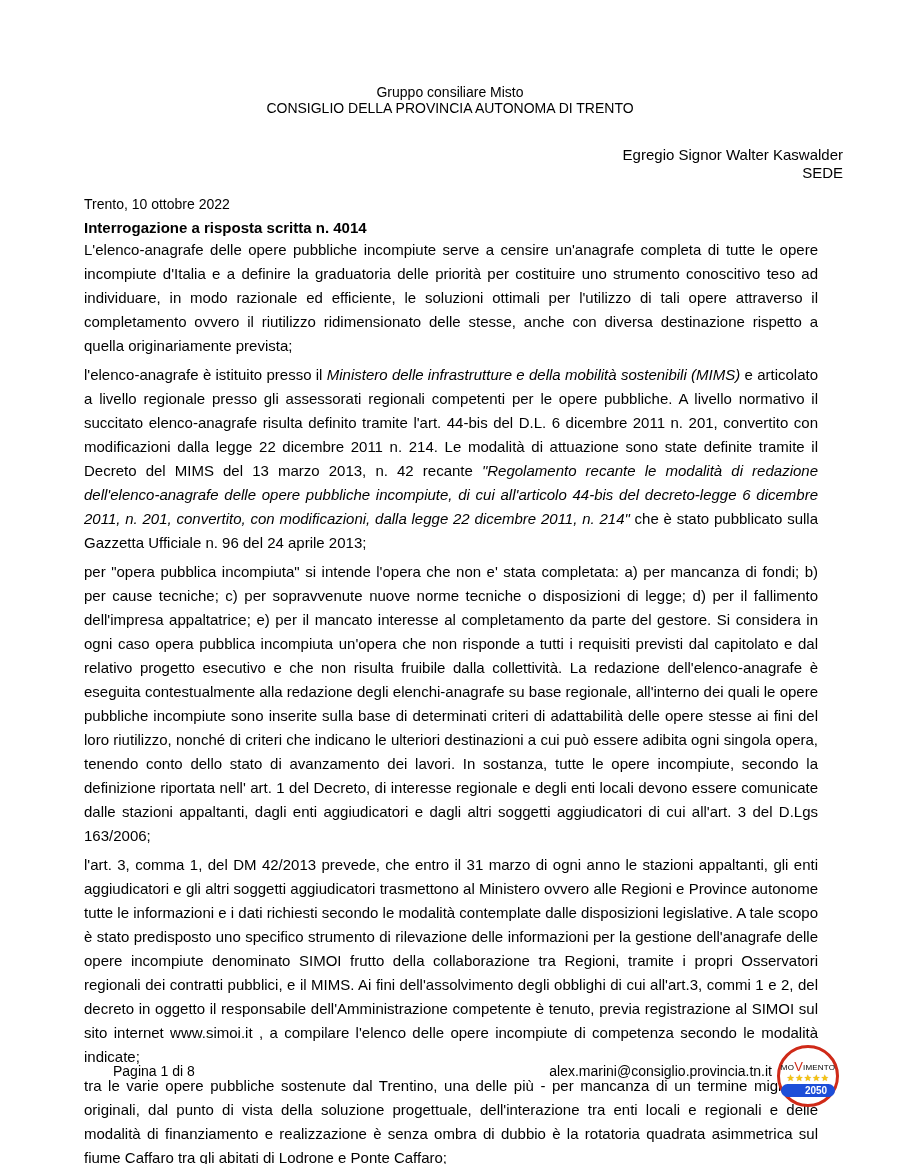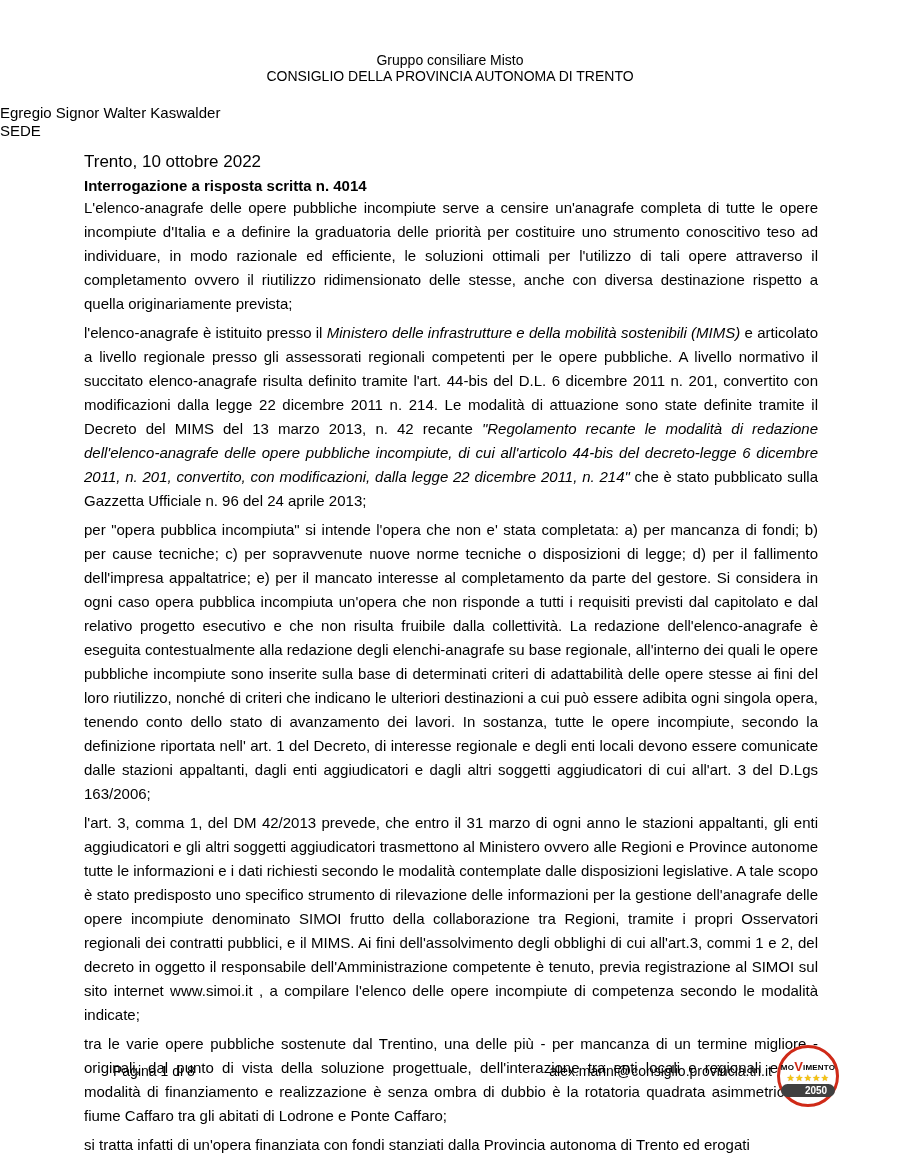--- a/index.html
+++ b/index.html
@@ -14,7 +14,7 @@
     overflow: hidden;
   }
   .doc-header {
-    padding-top: 52px;
+    padding-top: 84px;
     text-align: center;
     font-size: 14px;
     line-height: 16px;

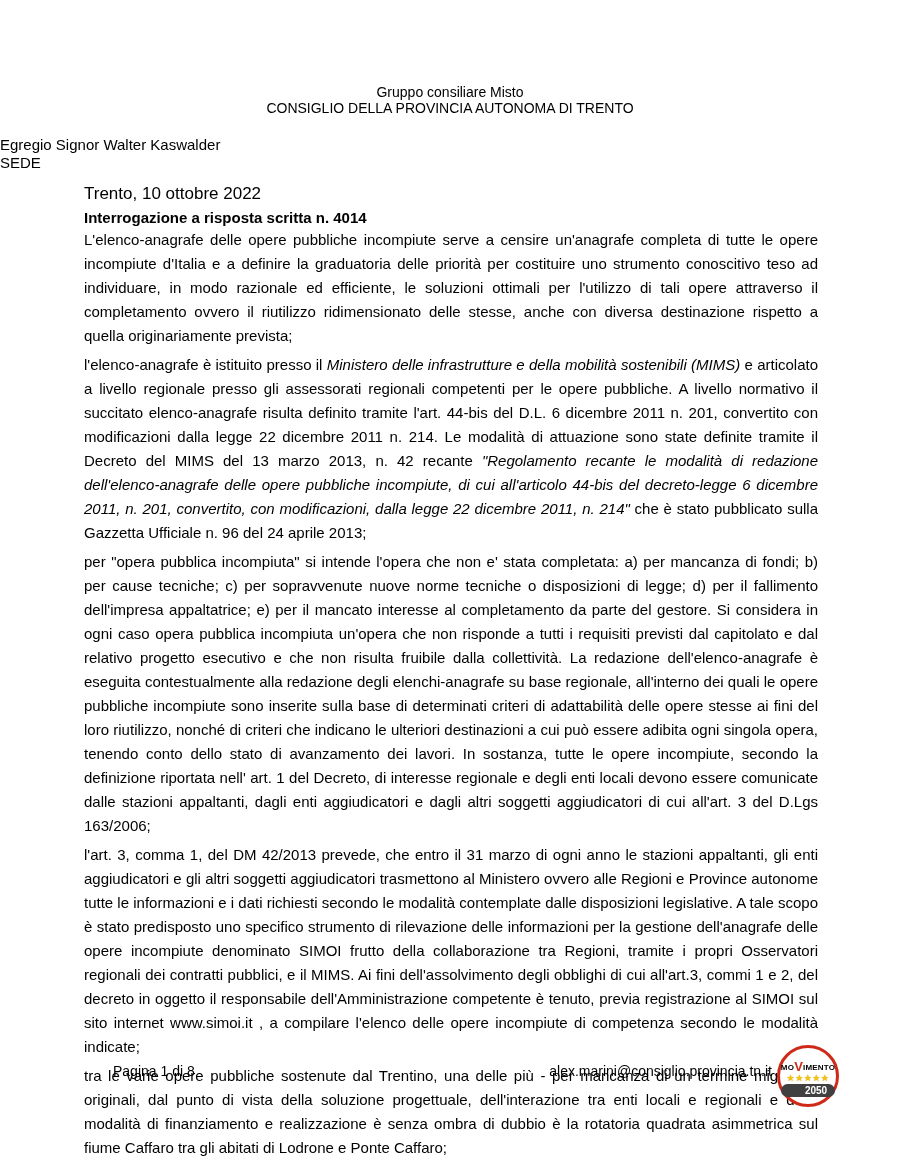--- a/index.html
+++ b/index.html
@@ -20,9 +20,9 @@
     line-height: 16px;
   }
   .recipient {
-    margin-top: 20px;
-    padding-right: 82px;
-    text-align: left;
+    margin-top: 30px;
+    padding-right: 57px;
+    text-align: right;
     font-size: 15px;
     line-height: 18px;
   }

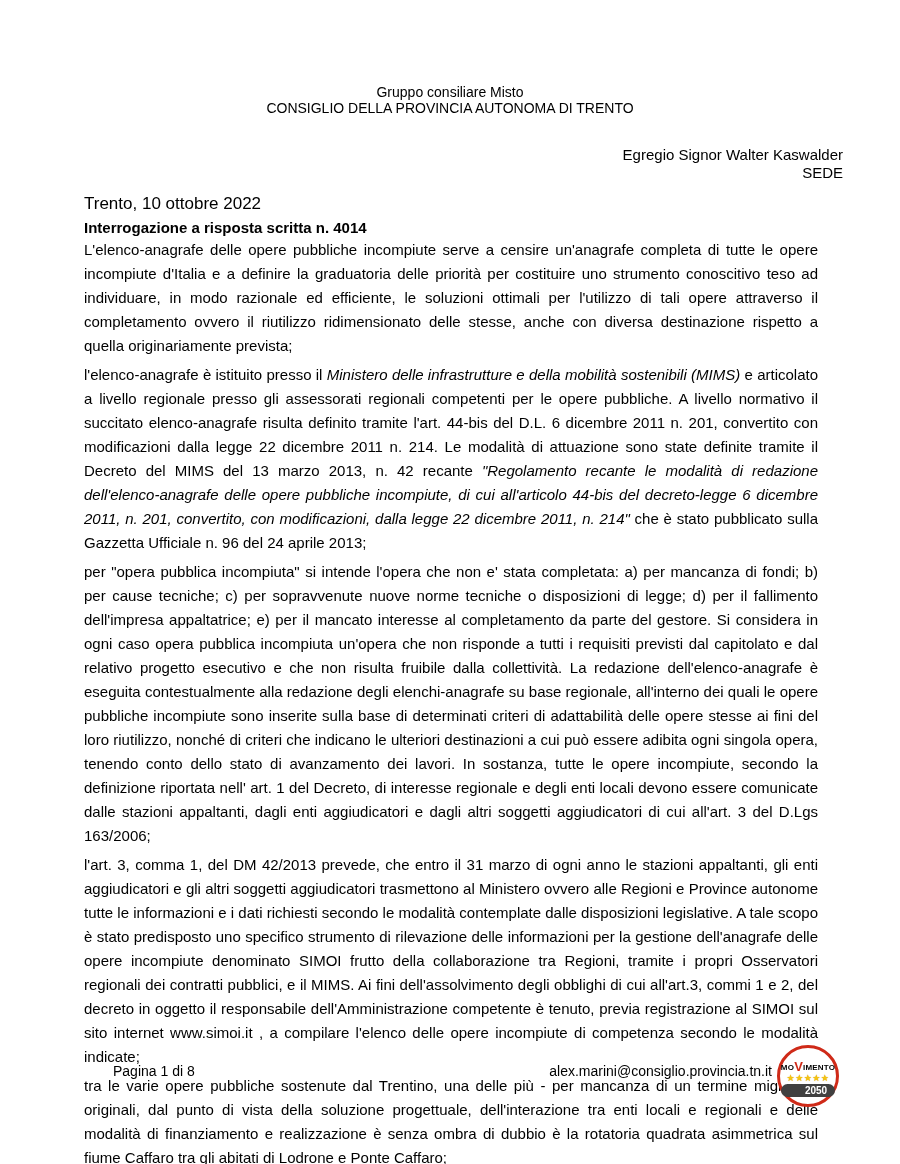--- a/index.html
+++ b/index.html
@@ -28,7 +28,7 @@
   }
   .date-line {
     margin: 12px 82px 0 84px;
-    font-size: 17px;
+    font-size: 14px;
     line-height: 20px;
   }
   .doc-title {

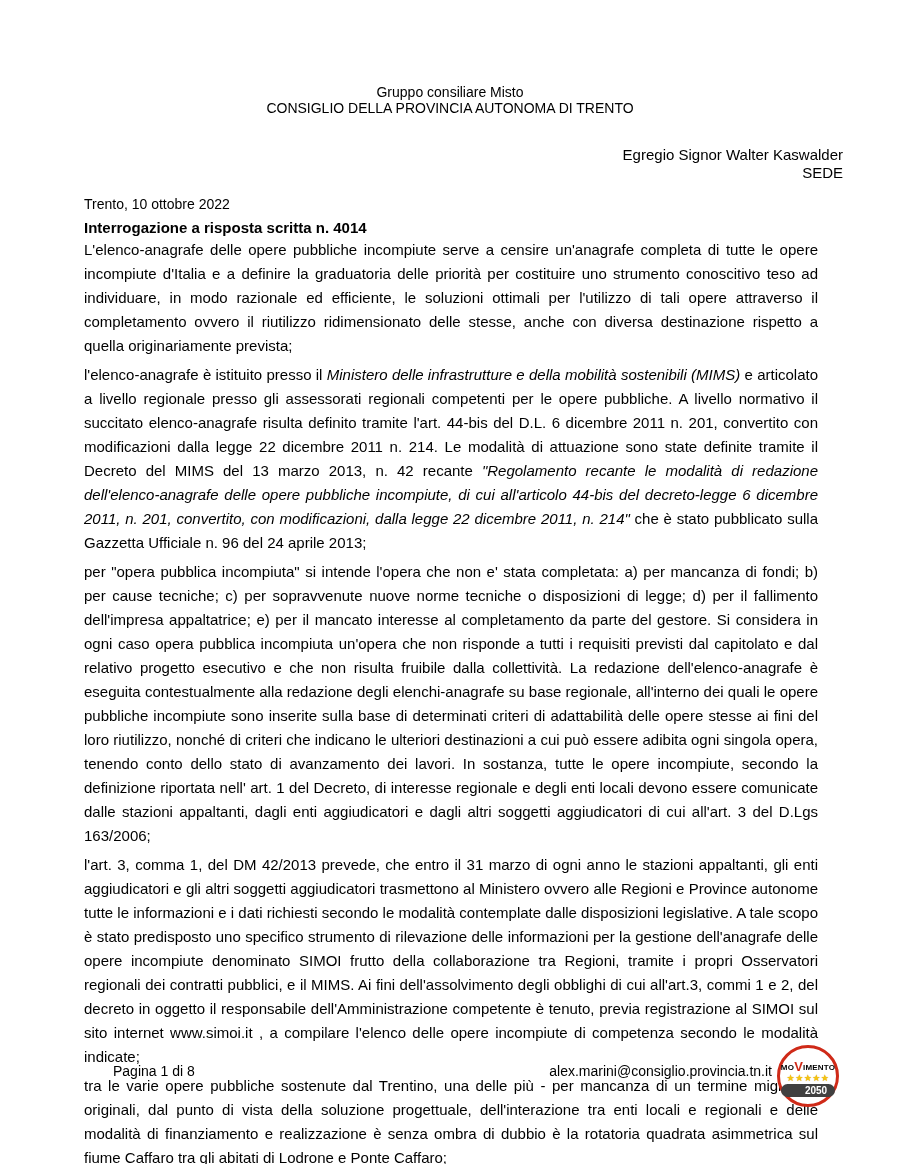--- a/index.html
+++ b/index.html
@@ -72,7 +72,7 @@
   .logo-title {
     margin-top: 13px;
     text-align: center;
-    font-weight: bold;
+    font-weight: normal;
     font-size: 8px;
     letter-spacing: 0.2px;
     line-height: 10px;

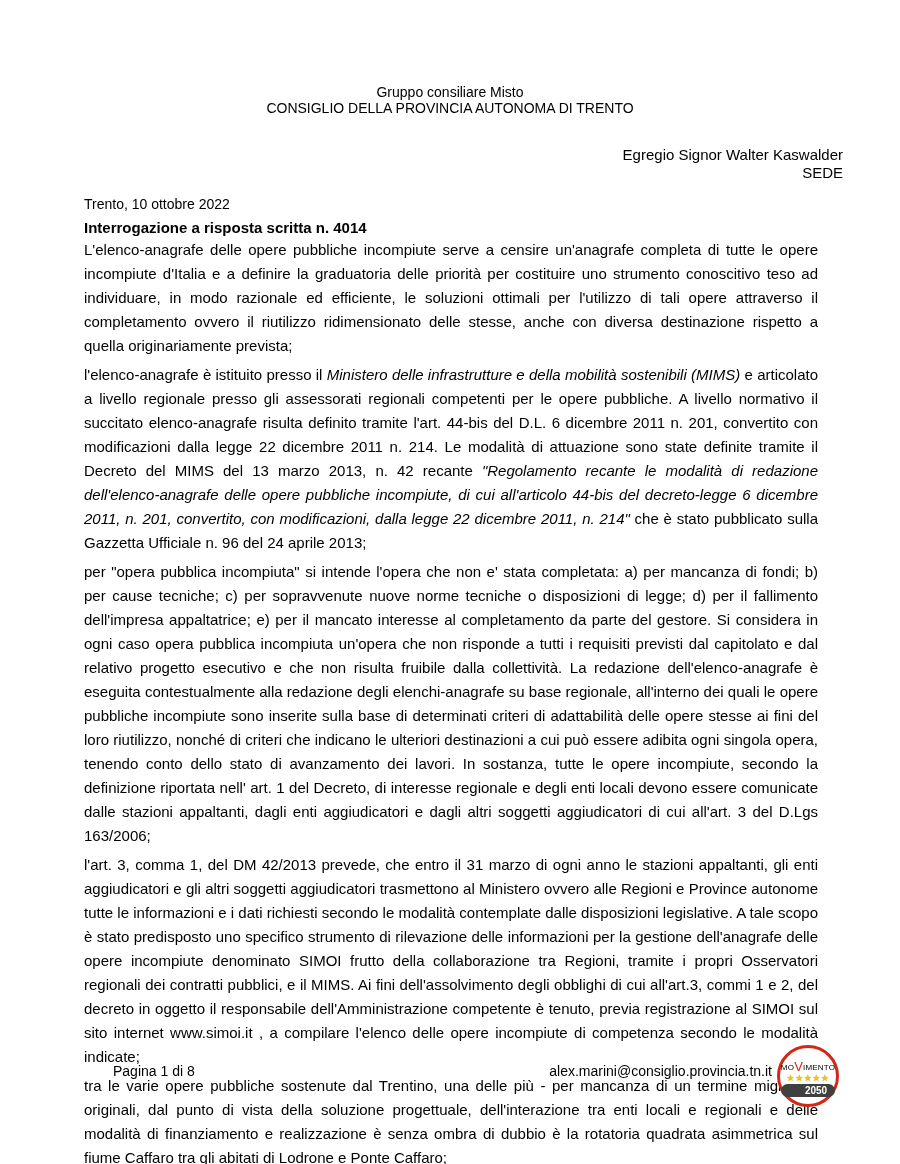--- a/index.html
+++ b/index.html
@@ -144,7 +144,7 @@
   <div class="logo" style="border-color: rgb(207, 42, 24);">
     <div class="logo-title"><span>MO</span><span class="logo-v" style="color: rgb(207, 42, 24);">V</span><span>IMENTO</span></div>
     <div class="logo-stars" style="color: rgb(245, 196, 17);">★★★★★</div>
-    <div class="logo-banner" style="background: #404040; padding-left: 16px;">2050</div>
+    <div class="logo-banner" style="background: #1d4ed8; padding-left: 16px;">2050</div>
   </div>
 
 </div>

